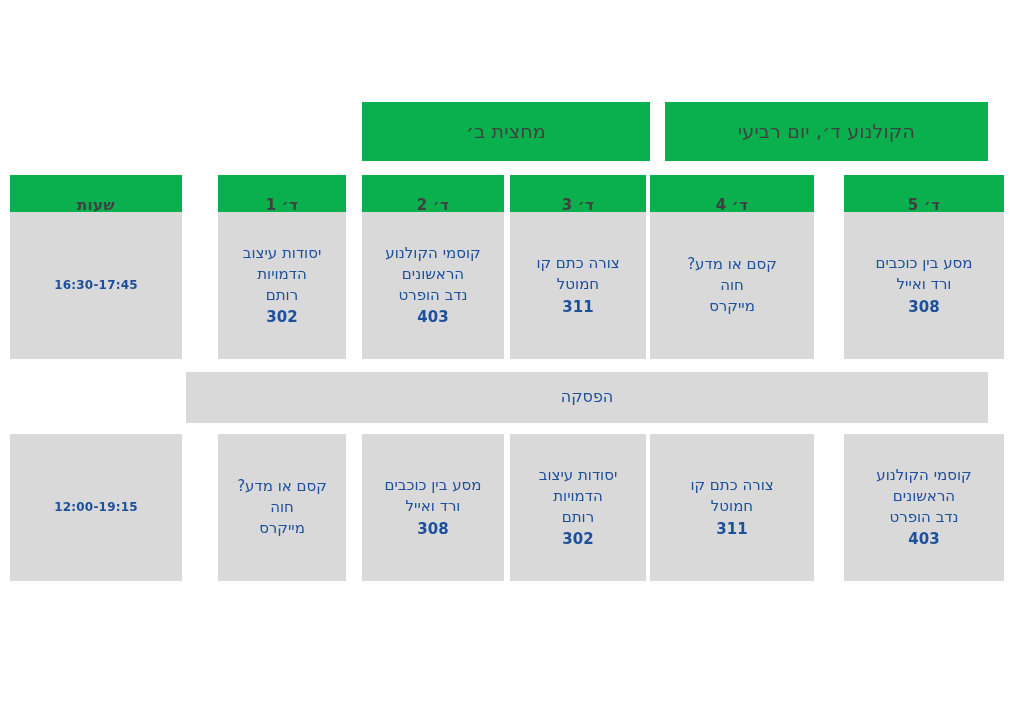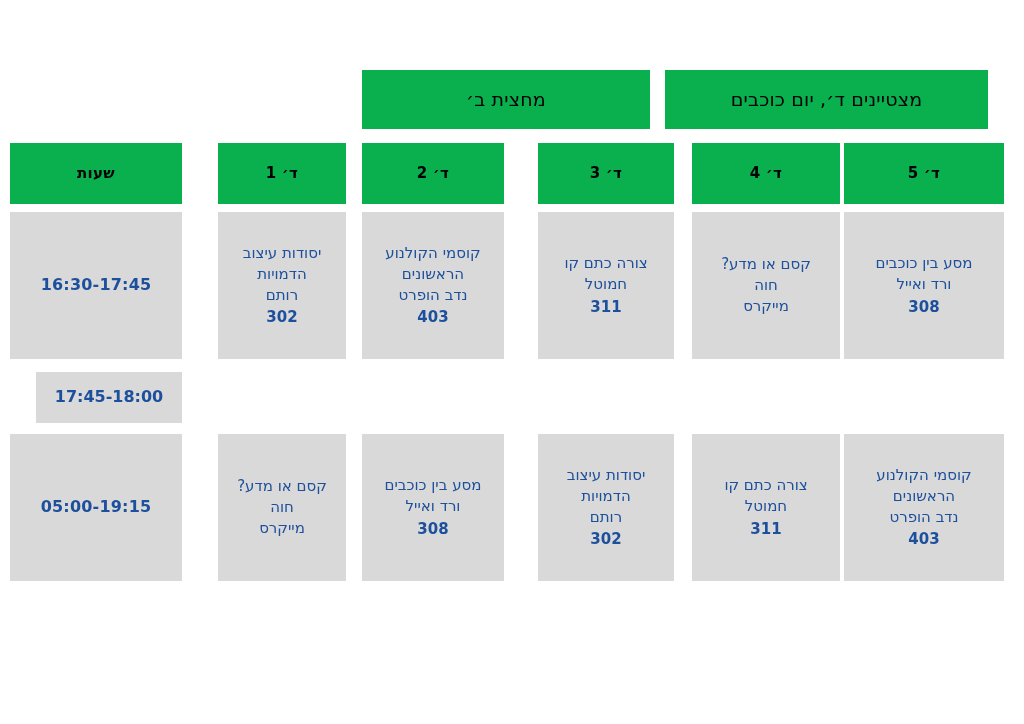--- a/index.html
+++ b/index.html
@@ -32,7 +32,8 @@
 
   .green {
     background: #0ab04e;
-    color: #000000;
+    color: #404040;
+    margin-top: 32px;
   }
 
   .gray {

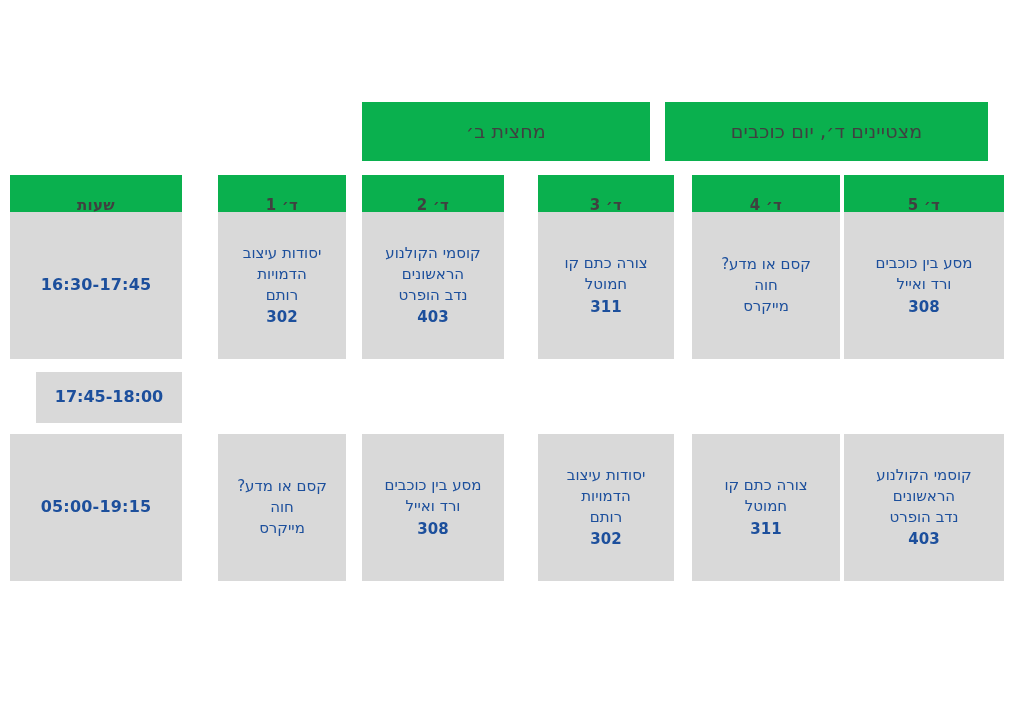--- a/index.html
+++ b/index.html
@@ -106,7 +106,7 @@
 
   <div class="cell green banner" id="banner-semester">מחצית ב׳</div>
 
-  <div class="cell green banner" id="banner-day">מצטיינים ד׳, יום כוכבים</div>
+  <div class="cell green banner" id="banner-day">הקולנוע ד׳, יום רביעי</div>
 
   <div class="cell green dayhead c-hours">שעות</div>
   <div class="cell green dayhead c-d1">ד׳ 1</div>

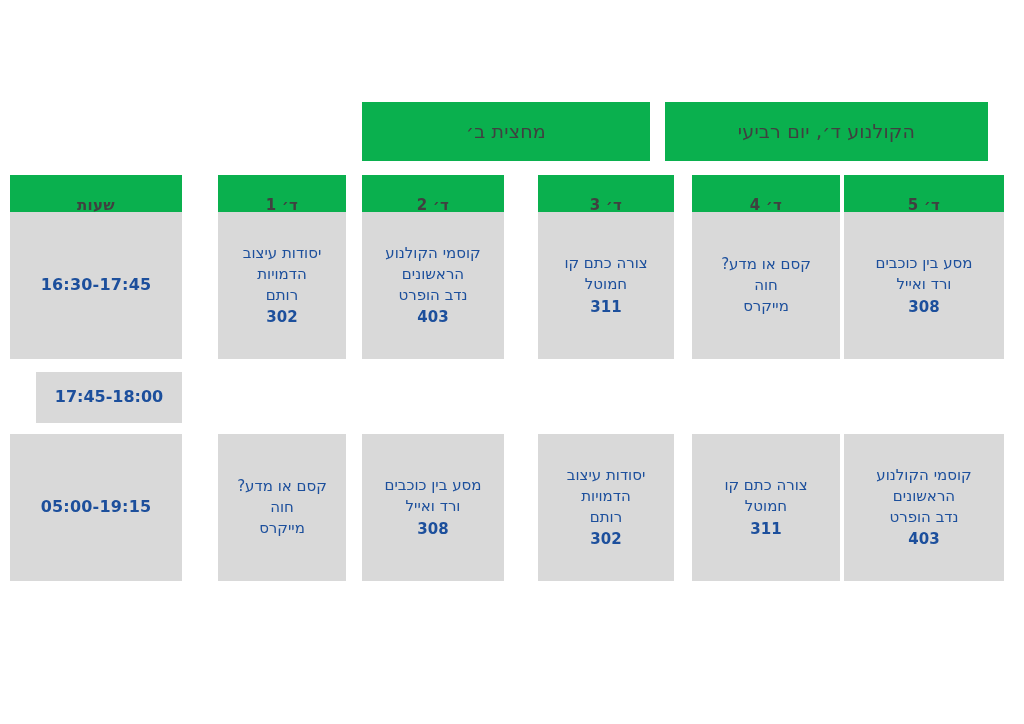--- a/index.html
+++ b/index.html
@@ -95,7 +95,7 @@
   .c-hours { right: 842px; width: 172px; }
   .c-d1    { right: 678px; width: 128px; }
   .c-d2    { right: 520px; width: 142px; }
-  .c-d3    { right: 350px; width: 136px; }
+  .c-d3    { right: 378px; width: 136px; }
   .c-d4    { right: 184px; width: 148px; }
   .c-d5    { right: 20px;  width: 160px; }
 </style>

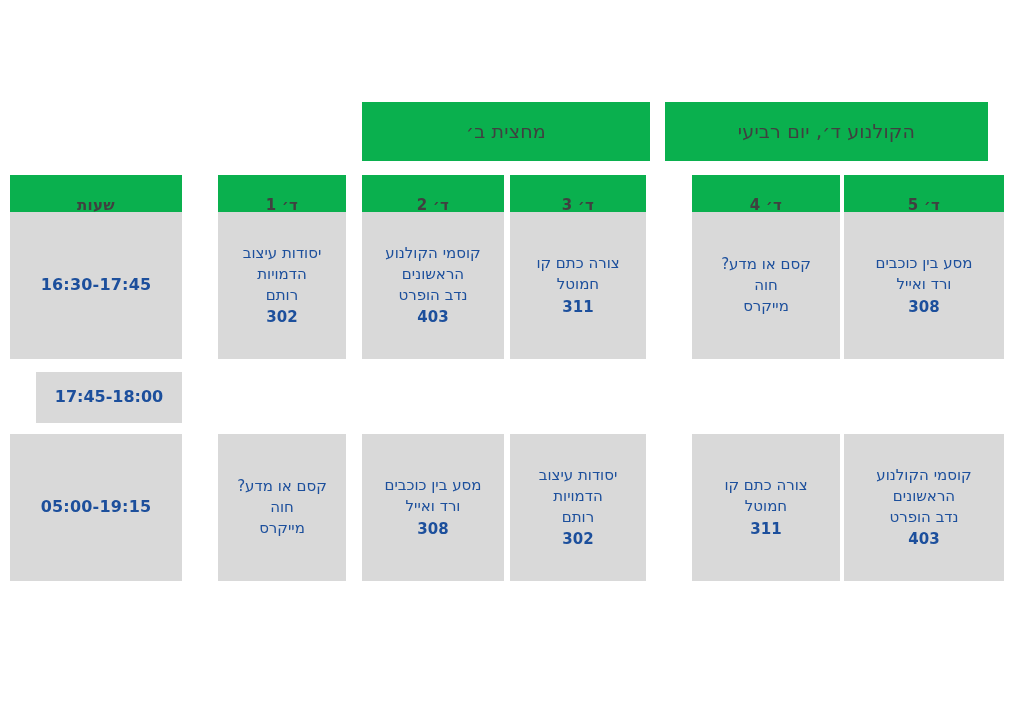--- a/index.html
+++ b/index.html
@@ -96,7 +96,7 @@
   .c-d1    { right: 678px; width: 128px; }
   .c-d2    { right: 520px; width: 142px; }
   .c-d3    { right: 378px; width: 136px; }
-  .c-d4    { right: 184px; width: 148px; }
+  .c-d4    { right: 210px; width: 164px; }
   .c-d5    { right: 20px;  width: 160px; }
 </style>
 </head>

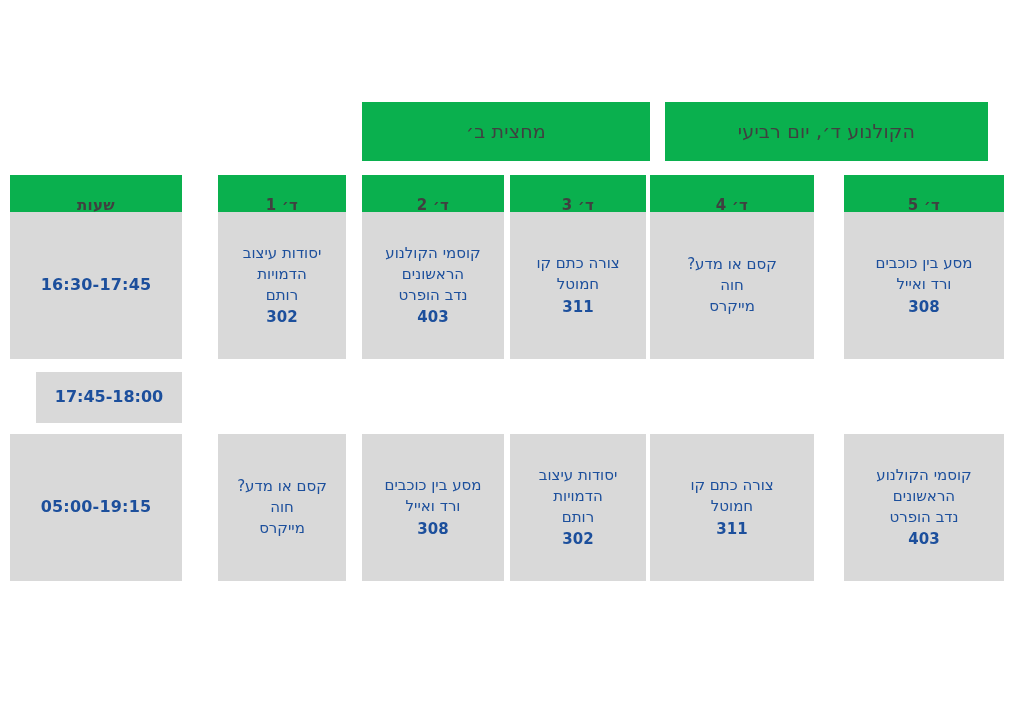--- a/index.html
+++ b/index.html
@@ -73,7 +73,7 @@
   .lesson .room { font-weight: 700; margin-top: 2px; }
 
   .timecell {
-    font-size: 16px;
+    font-size: 12px;
     font-weight: 700;
     letter-spacing: .2px;
   }

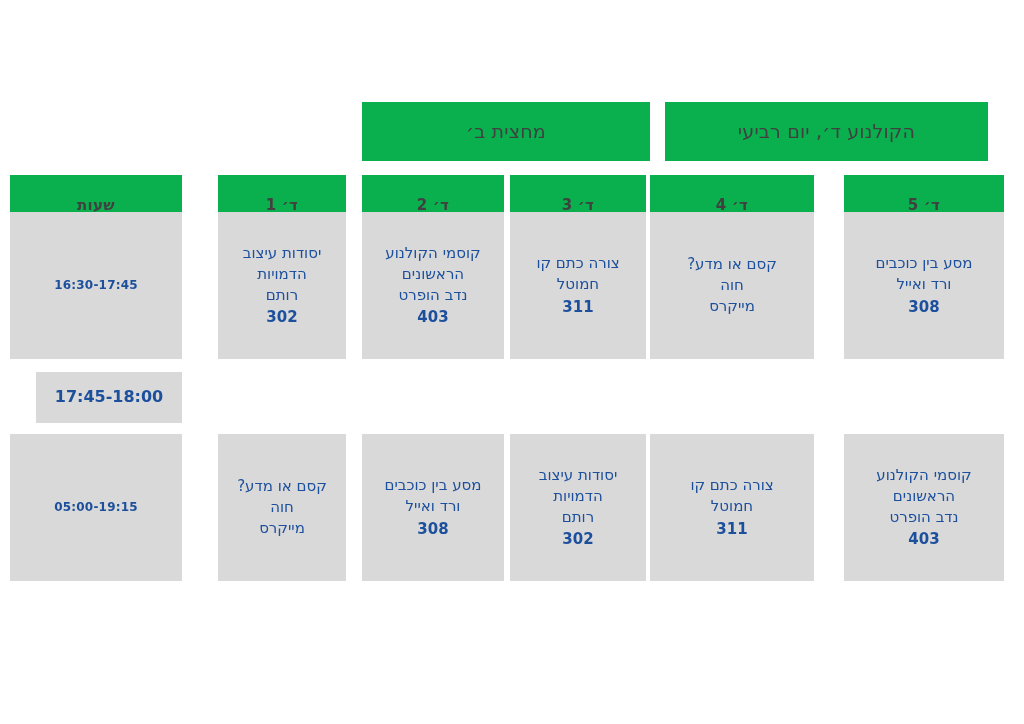--- a/index.html
+++ b/index.html
@@ -152,7 +152,6 @@
     <span class="ln room">308</span>
   </div>
 
-  <div class="cell gray breakrow" id="break-time">17:45-18:00</div>
 
   <div class="cell gray lesson row3 timecell c-hours">05:00-19:15</div>
 

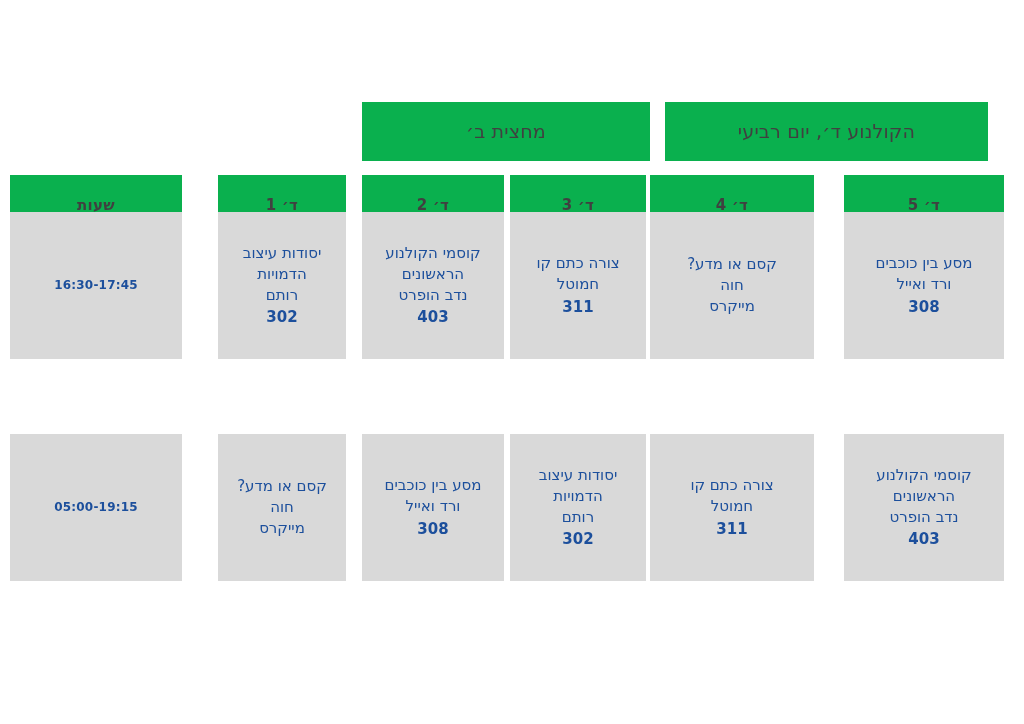--- a/index.html
+++ b/index.html
@@ -152,6 +152,7 @@
     <span class="ln room">308</span>
   </div>
 
+  <div class="cell gray breakrow" id="break-label">הפסקה</div>
 
   <div class="cell gray lesson row3 timecell c-hours">05:00-19:15</div>
 

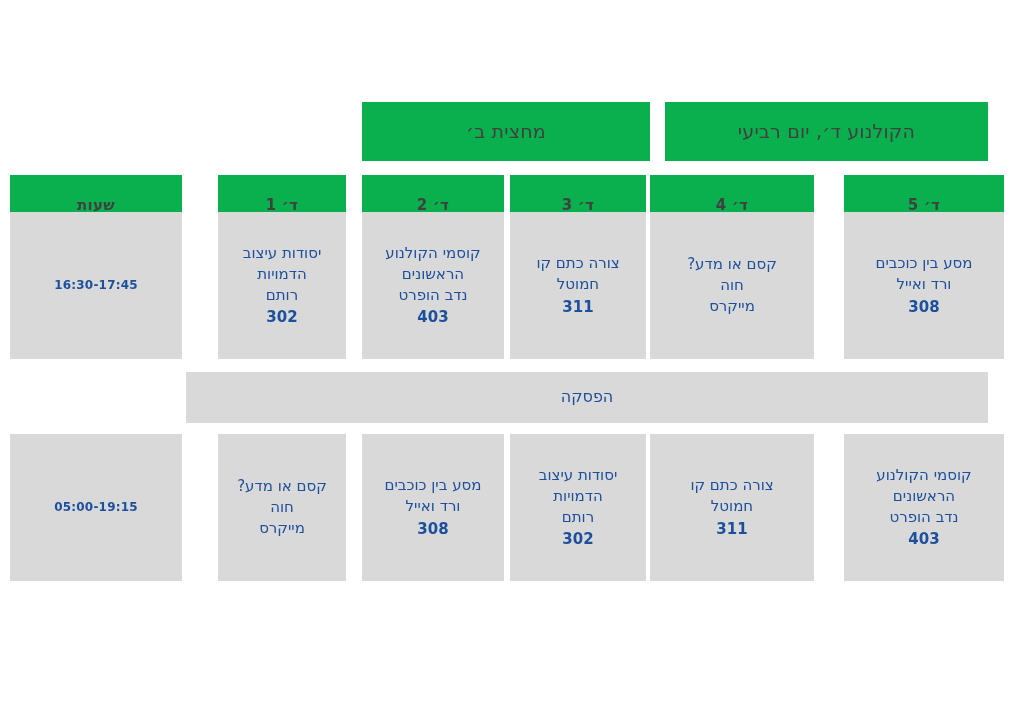--- a/index.html
+++ b/index.html
@@ -154,7 +154,7 @@
 
   <div class="cell gray breakrow" id="break-label">הפסקה</div>
 
-  <div class="cell gray lesson row3 timecell c-hours">05:00-19:15</div>
+  <div class="cell gray lesson row3 timecell c-hours">12:00-19:15</div>
 
   <div class="cell gray lesson row3 c-d1">
     <span class="ln">קסם או מדע?</span>

